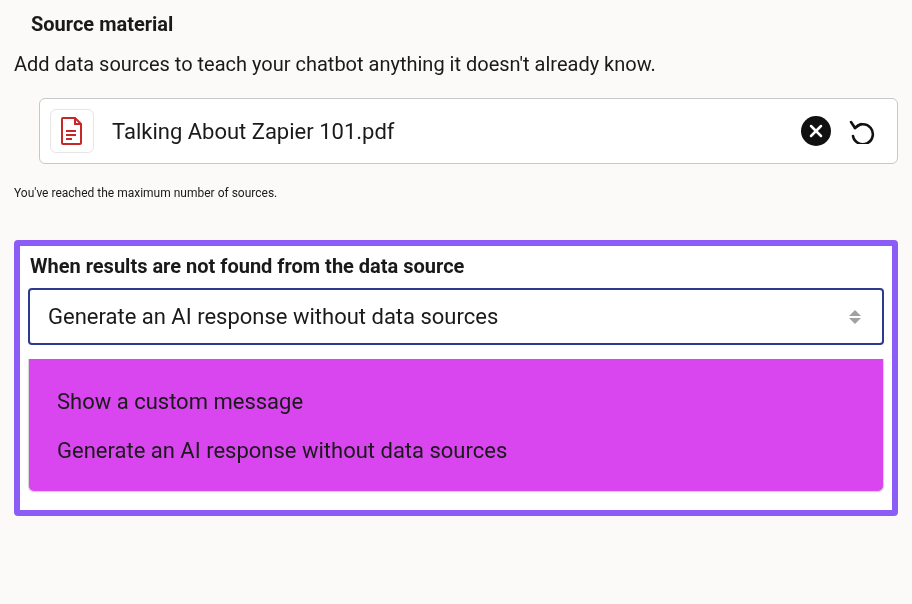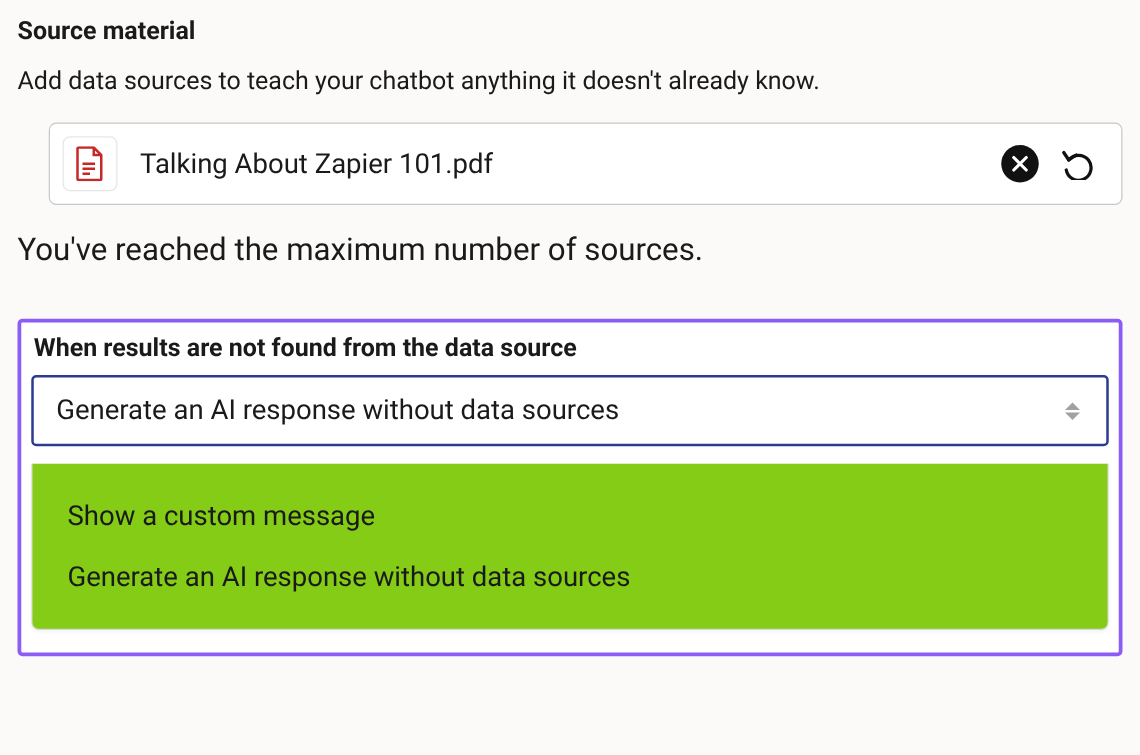--- a/index.html
+++ b/index.html
@@ -18,7 +18,7 @@
   .section-title {
     font-size: 20px;
     font-weight: 700;
-    margin: 2px 0 10px 0;
+    margin: 2px 0 10px 17px;
   }
   .section-desc {
     font-size: 20px;

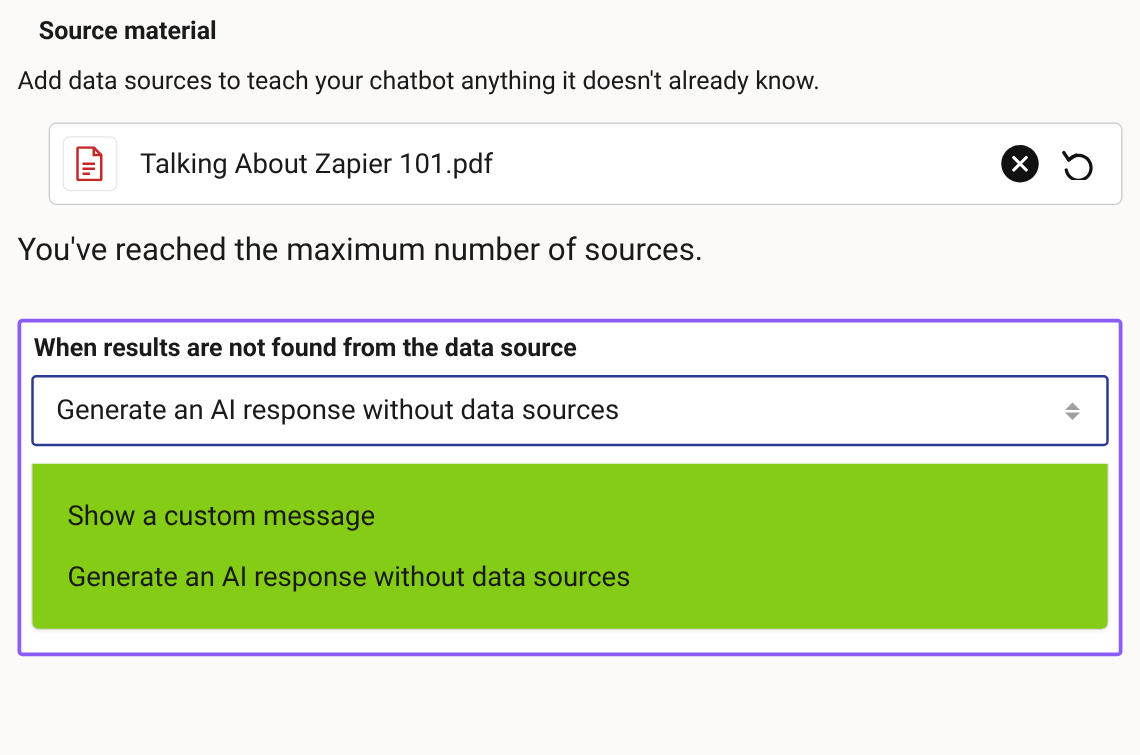--- a/index.html
+++ b/index.html
@@ -74,7 +74,7 @@
     justify-content: center;
   }
   .max-msg {
-    font-size: 25px;
+    font-size: 12px;
     margin: 0 0 40px 0;
   }
   .highlight-box {

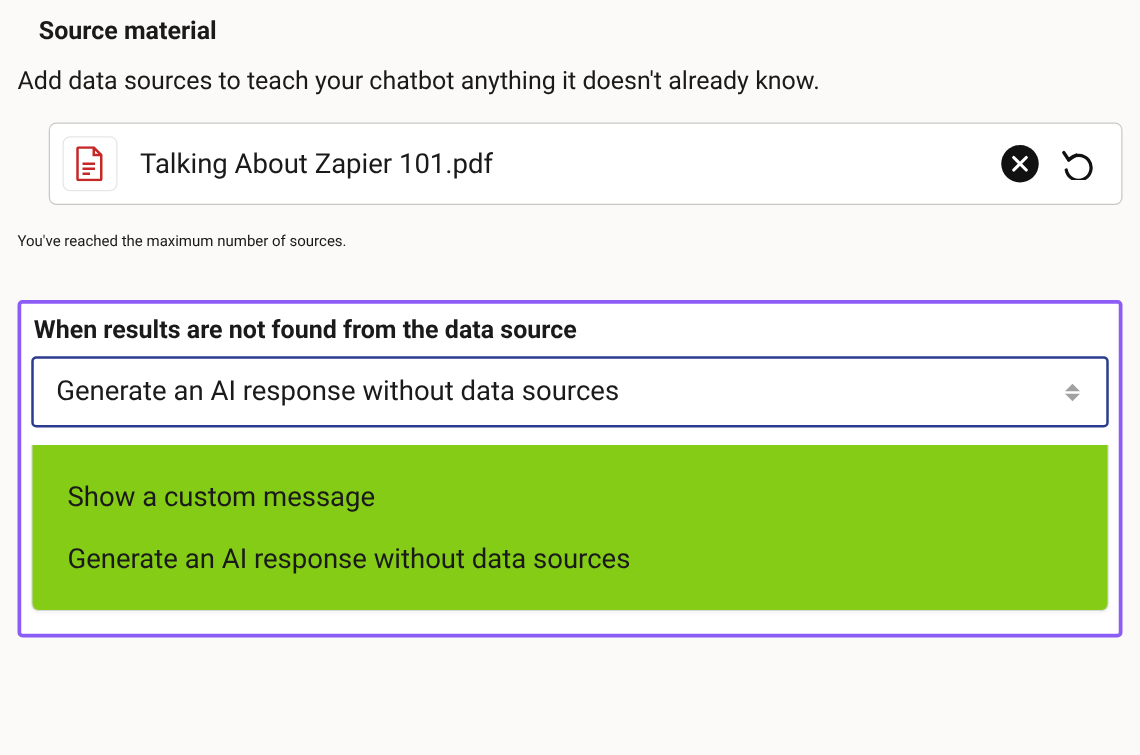--- a/index.html
+++ b/index.html
@@ -78,7 +78,7 @@
     margin: 0 0 40px 0;
   }
   .highlight-box {
-    border: 3px solid #8b5cf6;
+    border: 6px solid #8b5cf6;
     border-radius: 4px;
     padding: 8px 8px 18px 8px;
     background: #fff;

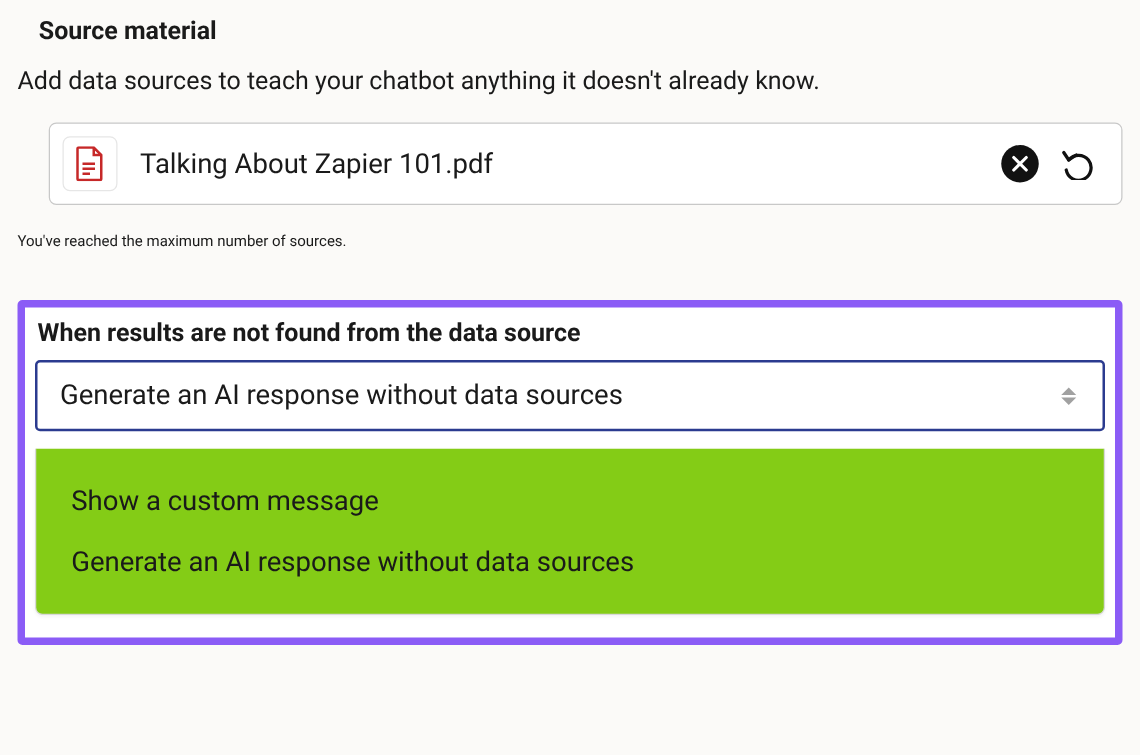--- a/index.html
+++ b/index.html
@@ -121,7 +121,7 @@
     border: 1px solid #d8d8d8;
     border-top: none;
     border-radius: 0 0 6px 6px;
-    background: #84cc16;
+    background: #d946ef;
     padding: 18px 0 16px 0;
     box-shadow: 0 1px 3px rgba(0,0,0,0.05);
   }

